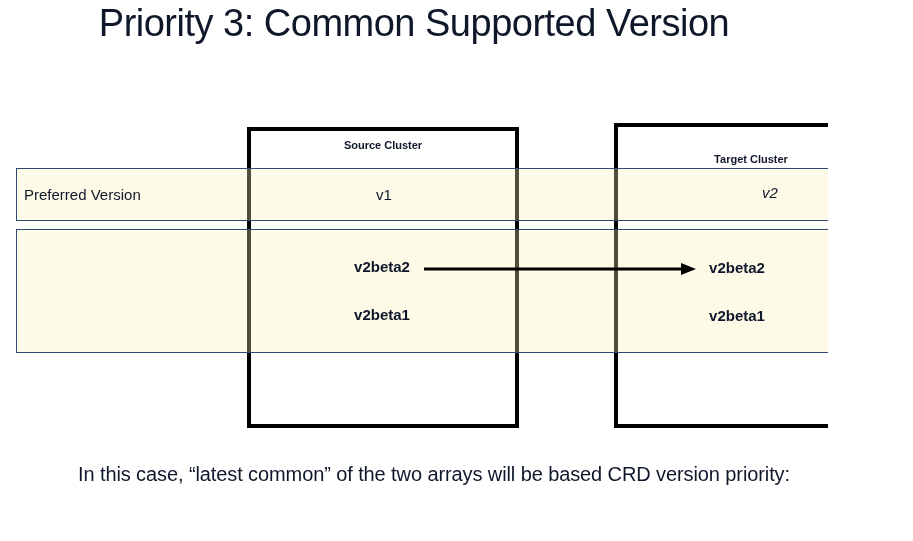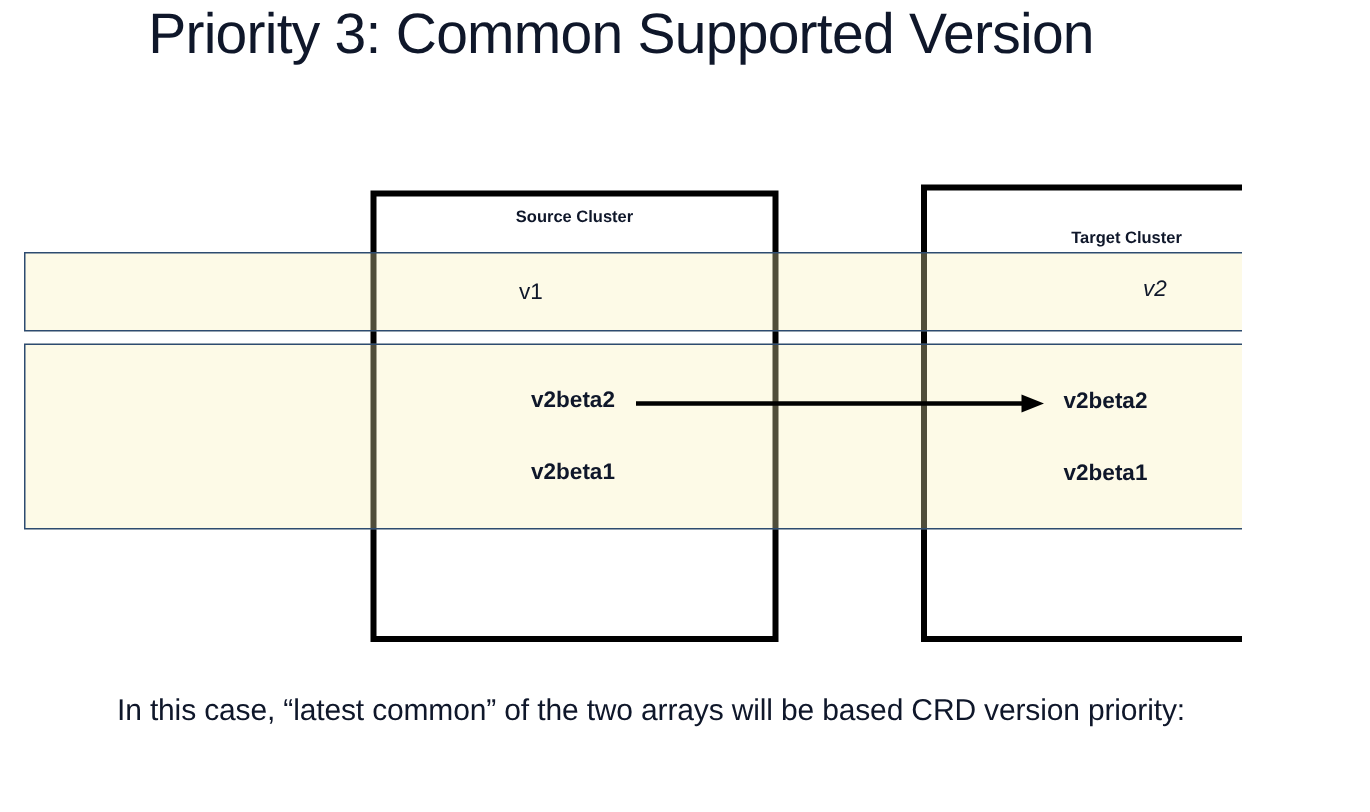--- a/index.html
+++ b/index.html
@@ -116,6 +116,7 @@
   <div class="band preferred"></div>
   <div class="band supported"></div>
 
+  <div class="band-label" style="top:184px;">Preferred Version</div>
 
   <div class="cell-value" style="left:354px; top:184px;">v1</div>
   <div class="cell-value" style="left:770px; top:182px;font-style:italic;">v2</div>

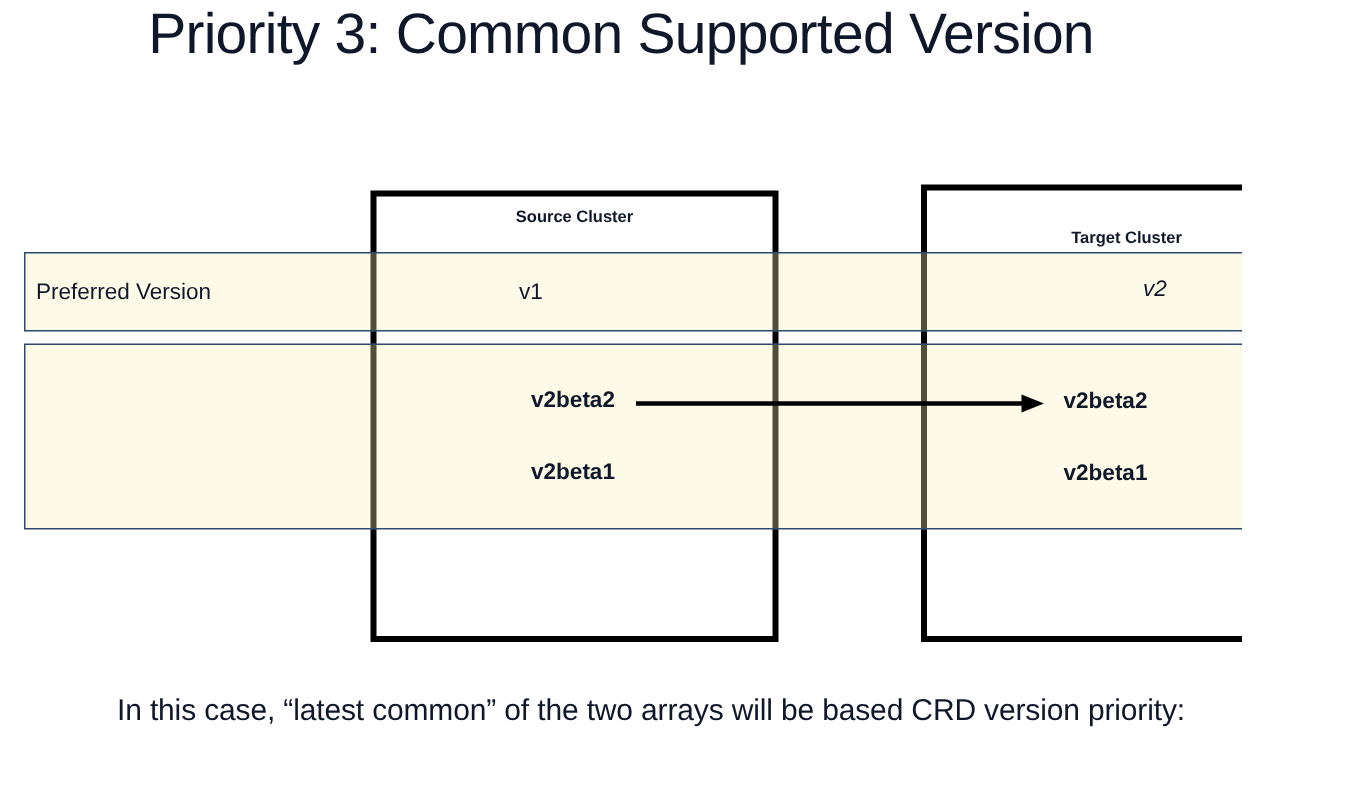--- a/index.html
+++ b/index.html
@@ -118,7 +118,7 @@
 
   <div class="band-label" style="top:184px;">Preferred Version</div>
 
-  <div class="cell-value" style="left:354px; top:184px;">v1</div>
+  <div class="cell-value" style="left:384px; top:184px;">v1</div>
   <div class="cell-value" style="left:770px; top:182px;font-style:italic;">v2</div>
 
   <div class="cell-value bold" style="left:382px; top:256px;">v2beta2</div>

